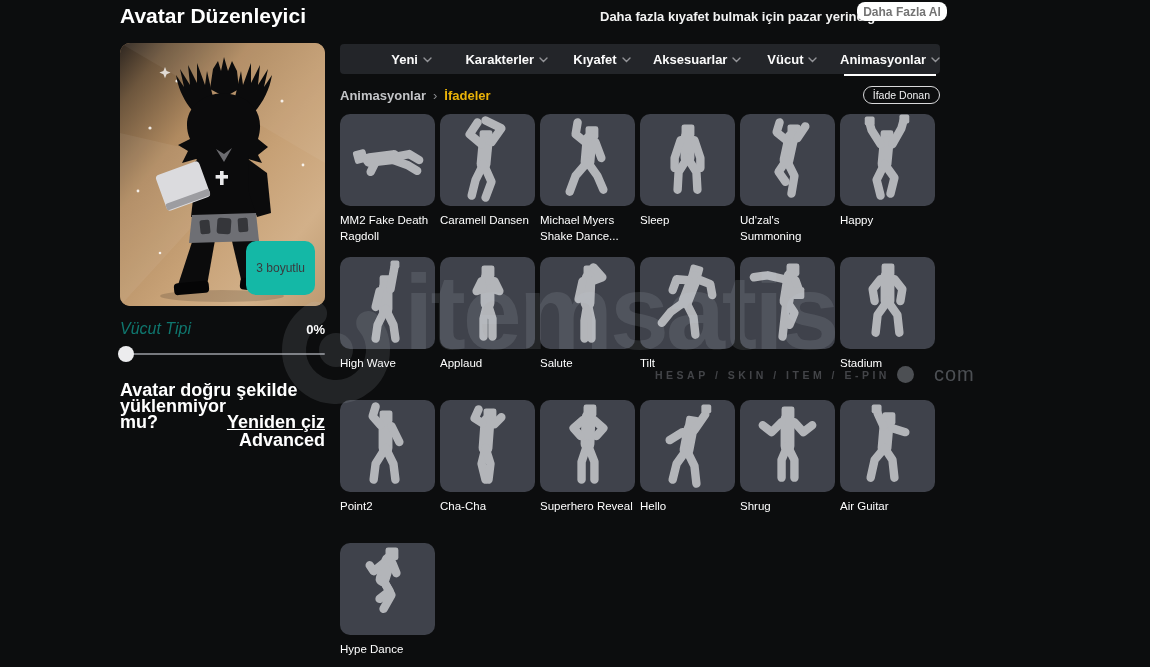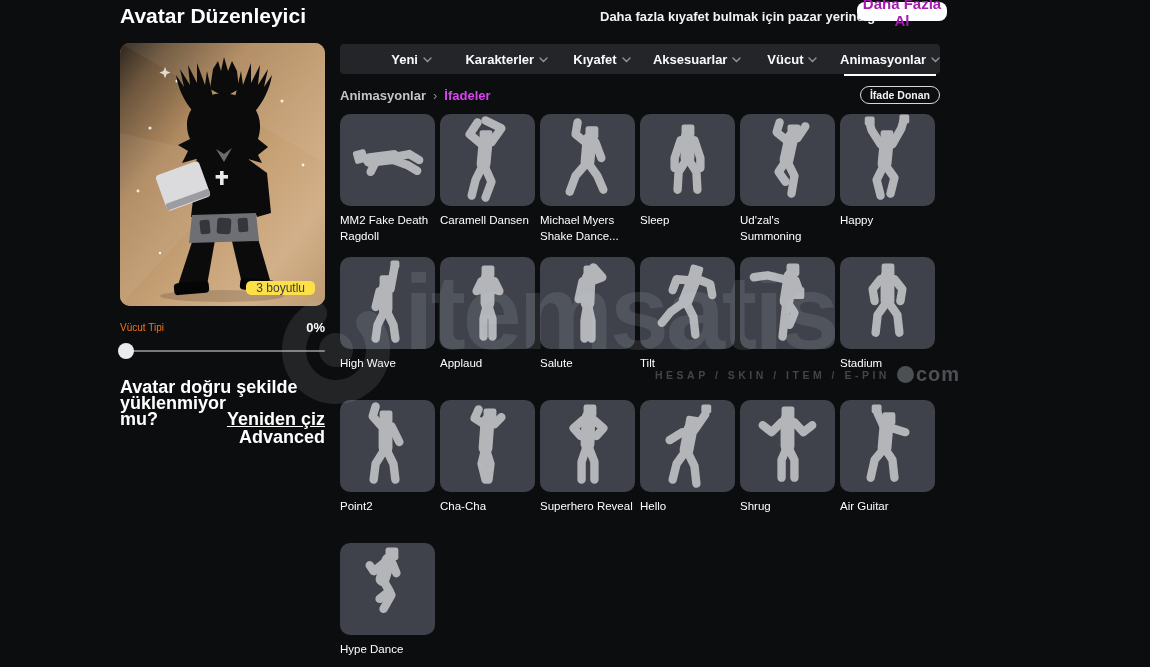--- a/index.html
+++ b/index.html
@@ -21,8 +21,8 @@
   .promo-text { font-size:13px; font-weight:700; color:#f2f2f2; white-space:nowrap; }
   .buy-btn {
     position:absolute; left:857px; top:2px; width:90px; height:19px;
-    background:#fff; color:#a21caf; border:none; border-radius:8px;
-    font-size:15px; font-weight:700; font-family:"Liberation Sans",sans-serif;
+    background:#fff; color:#737373; border:none; border-radius:8px;
+    font-size:12px; font-weight:700; font-family:"Liberation Sans",sans-serif;
     cursor:pointer; display:flex; align-items:center; justify-content:center;
   }
 

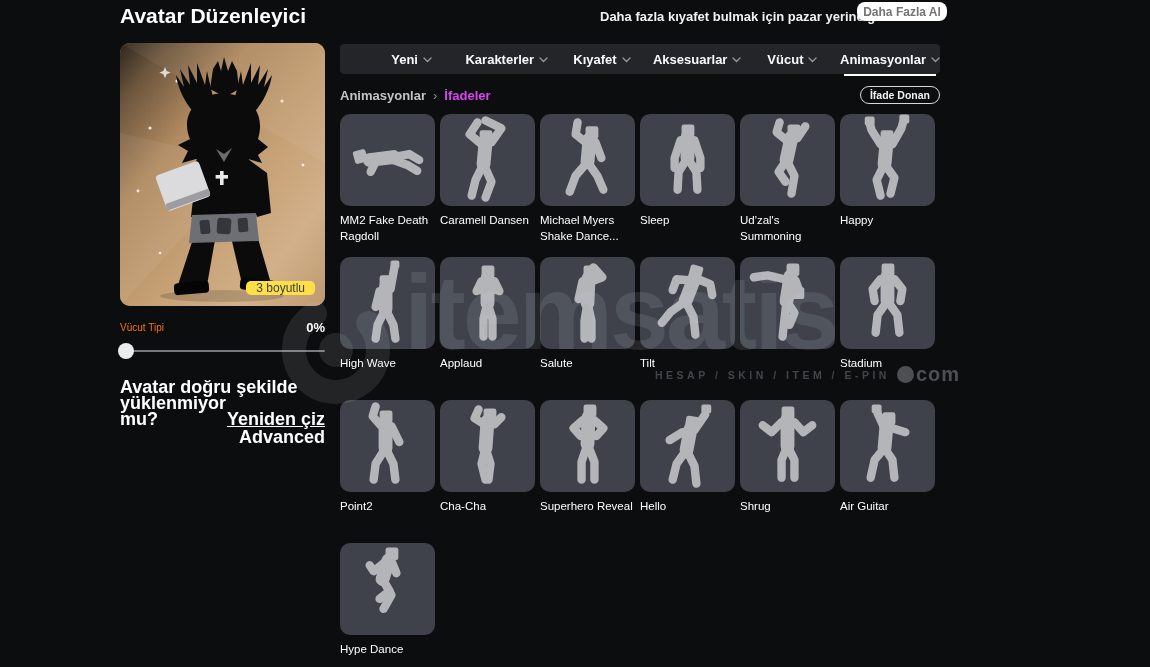--- a/index.html
+++ b/index.html
@@ -74,7 +74,7 @@
   .crumbs { display:flex; align-items:center; gap:7px; font-size:13px; font-weight:700; }
   .crumb-root { color:#c3c4c7; cursor:pointer; }
   .crumb-sep { color:#8b8c90; font-weight:400; font-size:13px; }
-  .crumb-current { color:#d946ef; }
+  .crumb-current { color:#eab308; }
   .equip-btn {
     background:transparent; color:#f1f1f2; border:1px solid #d8d8da; border-radius:10px;
     font-size:10.5px; font-weight:700; font-family:"Liberation Sans",sans-serif;

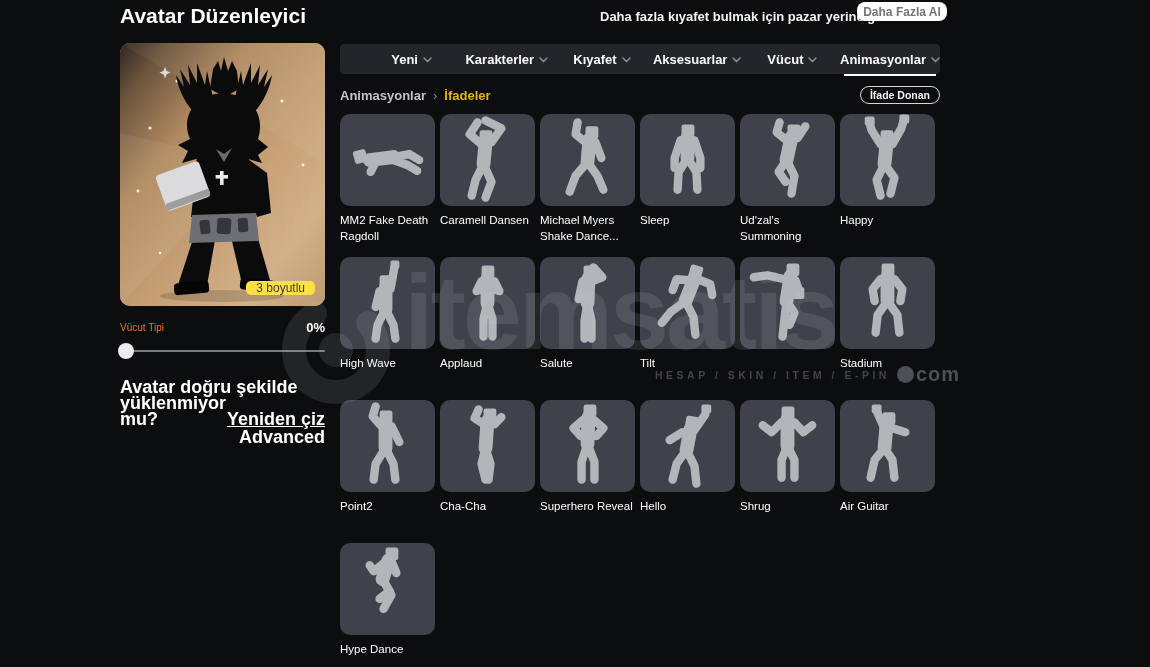--- a/index.html
+++ b/index.html
@@ -77,7 +77,7 @@
   .crumb-current { color:#eab308; }
   .equip-btn {
     background:transparent; color:#f1f1f2; border:1px solid #d8d8da; border-radius:10px;
-    font-size:10.5px; font-weight:700; font-family:"Liberation Sans",sans-serif;
+    font-size:10.5px; font-weight:400; font-family:"Liberation Sans",sans-serif;
     padding:2px 9px; height:18px; cursor:pointer; display:flex; align-items:center;
   }
   .grid {

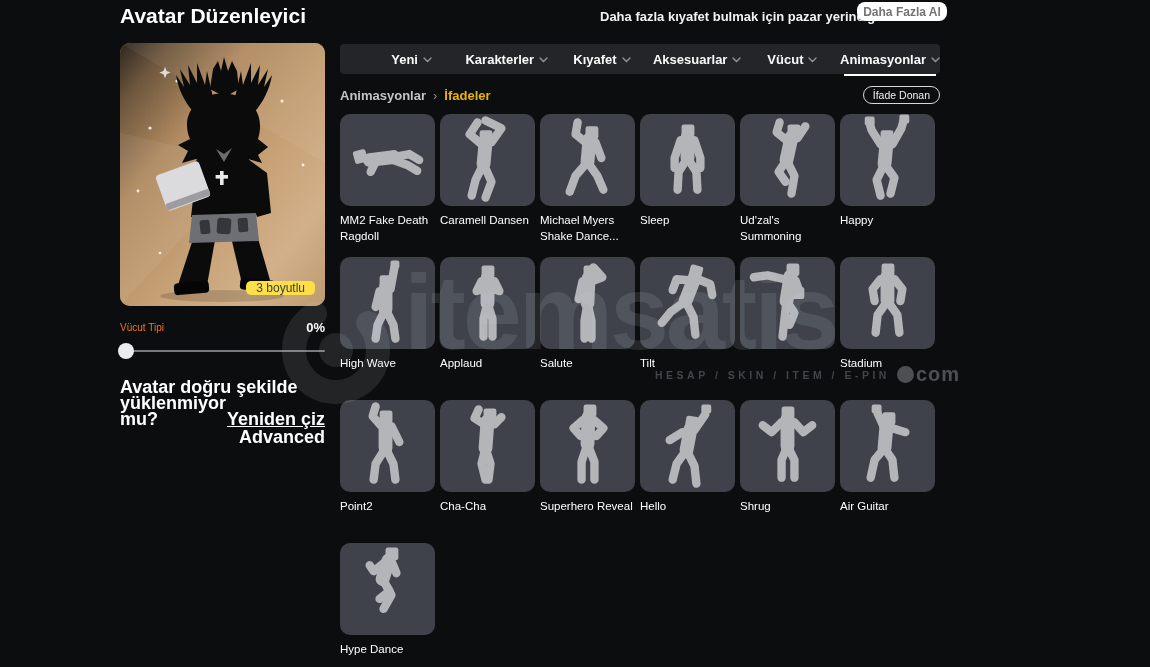--- a/index.html
+++ b/index.html
@@ -34,8 +34,8 @@
   }
   .badge-3d {
     position:absolute; right:10px; bottom:11px;
-    background:#fde047; color:#3a3b3e; border-radius:5px;
-    font-size:12px; font-weight:400; padding:0 10px; line-height:14px;
+    background:#14b8a6; color:#3a3b3e; border-radius:10px;
+    font-size:12px; font-weight:400; padding:20px 10px; line-height:14px;
   }
   .bodytype-row {
     width:205px; margin-top:14px; display:flex; justify-content:space-between; align-items:center;

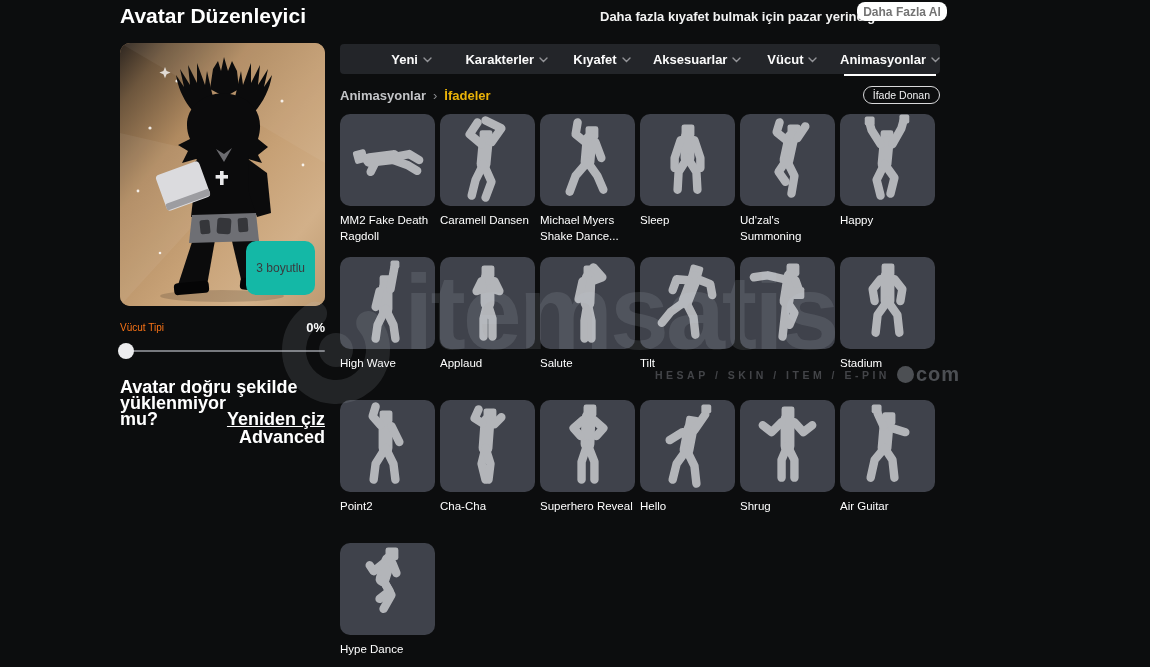--- a/index.html
+++ b/index.html
@@ -40,7 +40,7 @@
   .bodytype-row {
     width:205px; margin-top:14px; display:flex; justify-content:space-between; align-items:center;
   }
-  .bodytype-label { font-size:10px; font-weight:400; color:#f97316; }
+  .bodytype-label { font-size:16px; font-weight:400; color:#0f766e;font-style:italic; }
   .bodytype-value { font-size:13px; font-weight:700; color:#fff; }
   .slider { position:relative; width:205px; height:16px; margin-top:8px; cursor:pointer; }
   .slider-track { position:absolute; left:0; right:0; top:7px; height:2px; background:#77797e; border-radius:2px; }

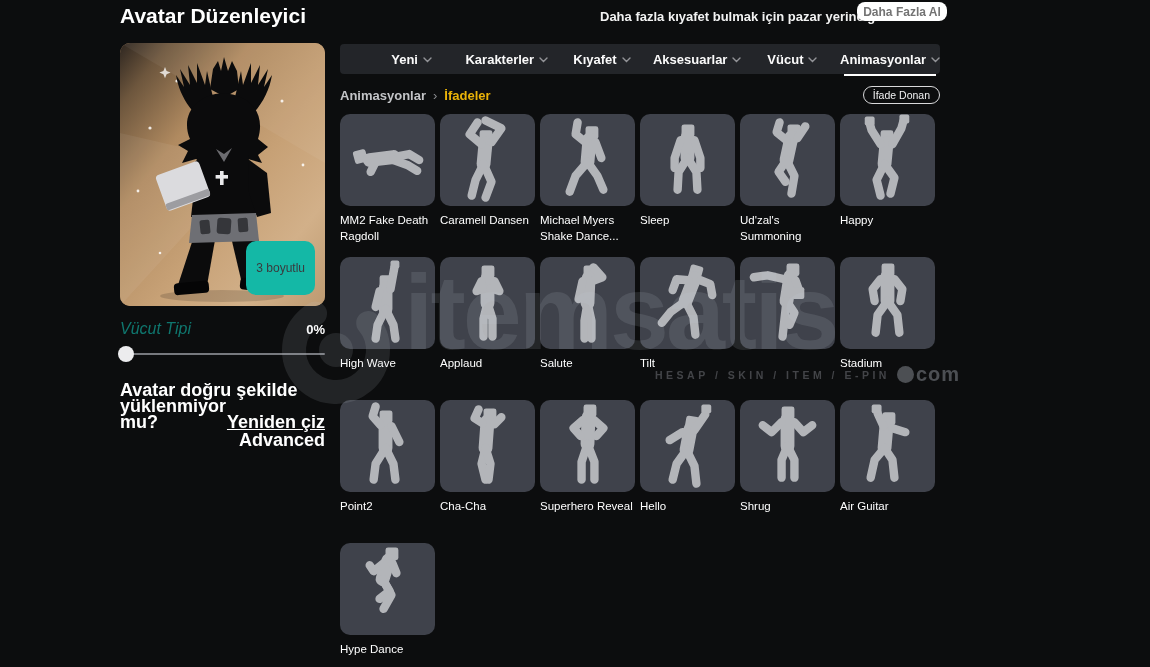--- a/index.html
+++ b/index.html
@@ -110,7 +110,7 @@
   }
   .wm-caption { font-size:10.5px; font-weight:700; letter-spacing:3.5px; }
   .wm-dot { width:17px; height:17px; border-radius:50%; background:rgba(182,187,197,0.38); margin-left:7px; }
-  .wm-tld { font-size:20px; font-weight:700; letter-spacing:1px; color:rgba(182,187,197,0.38); margin-left:2px; }
+  .wm-tld { font-size:20px; font-weight:400; letter-spacing:1px; color:rgba(182,187,197,0.38); margin-left:20px; }
 </style>
 </head>
 <body>

